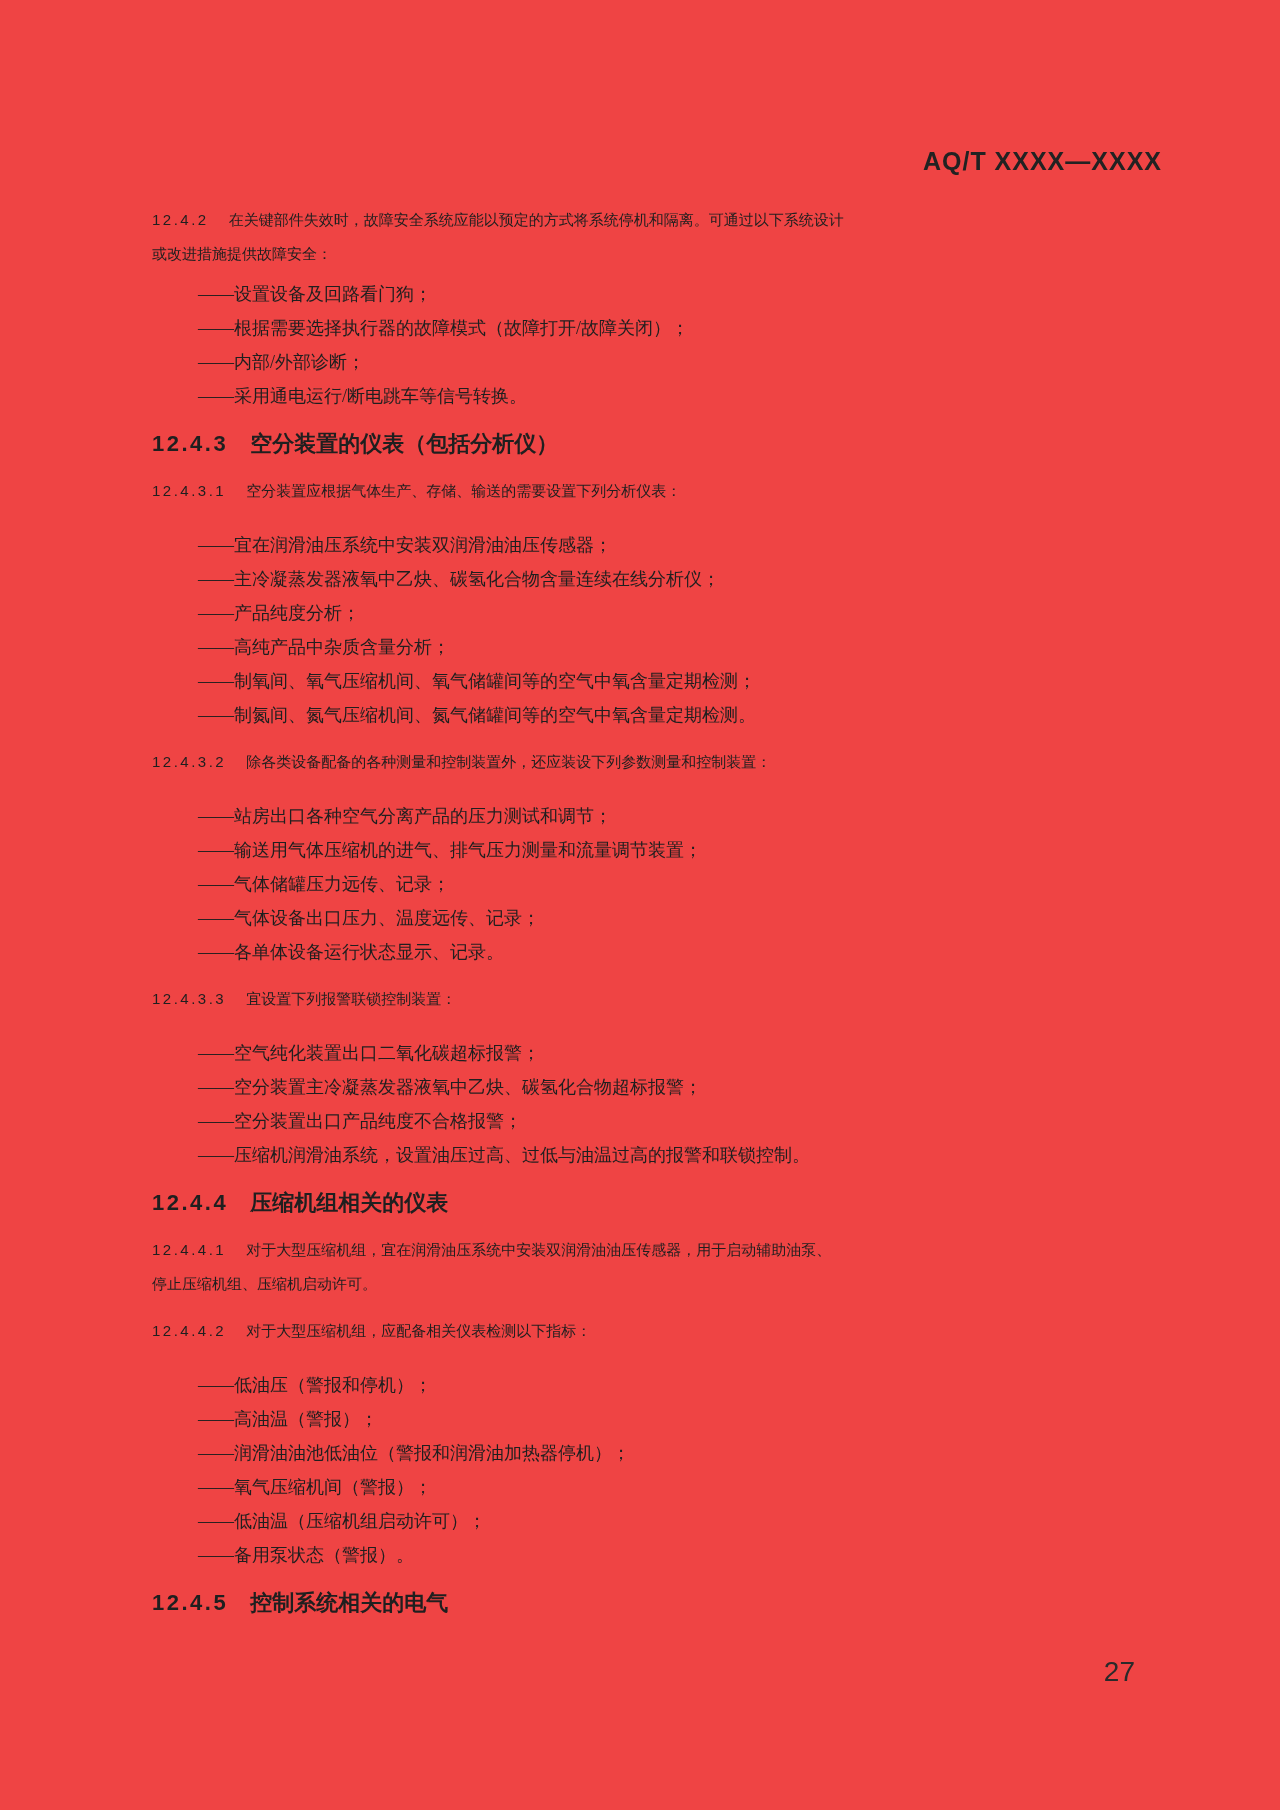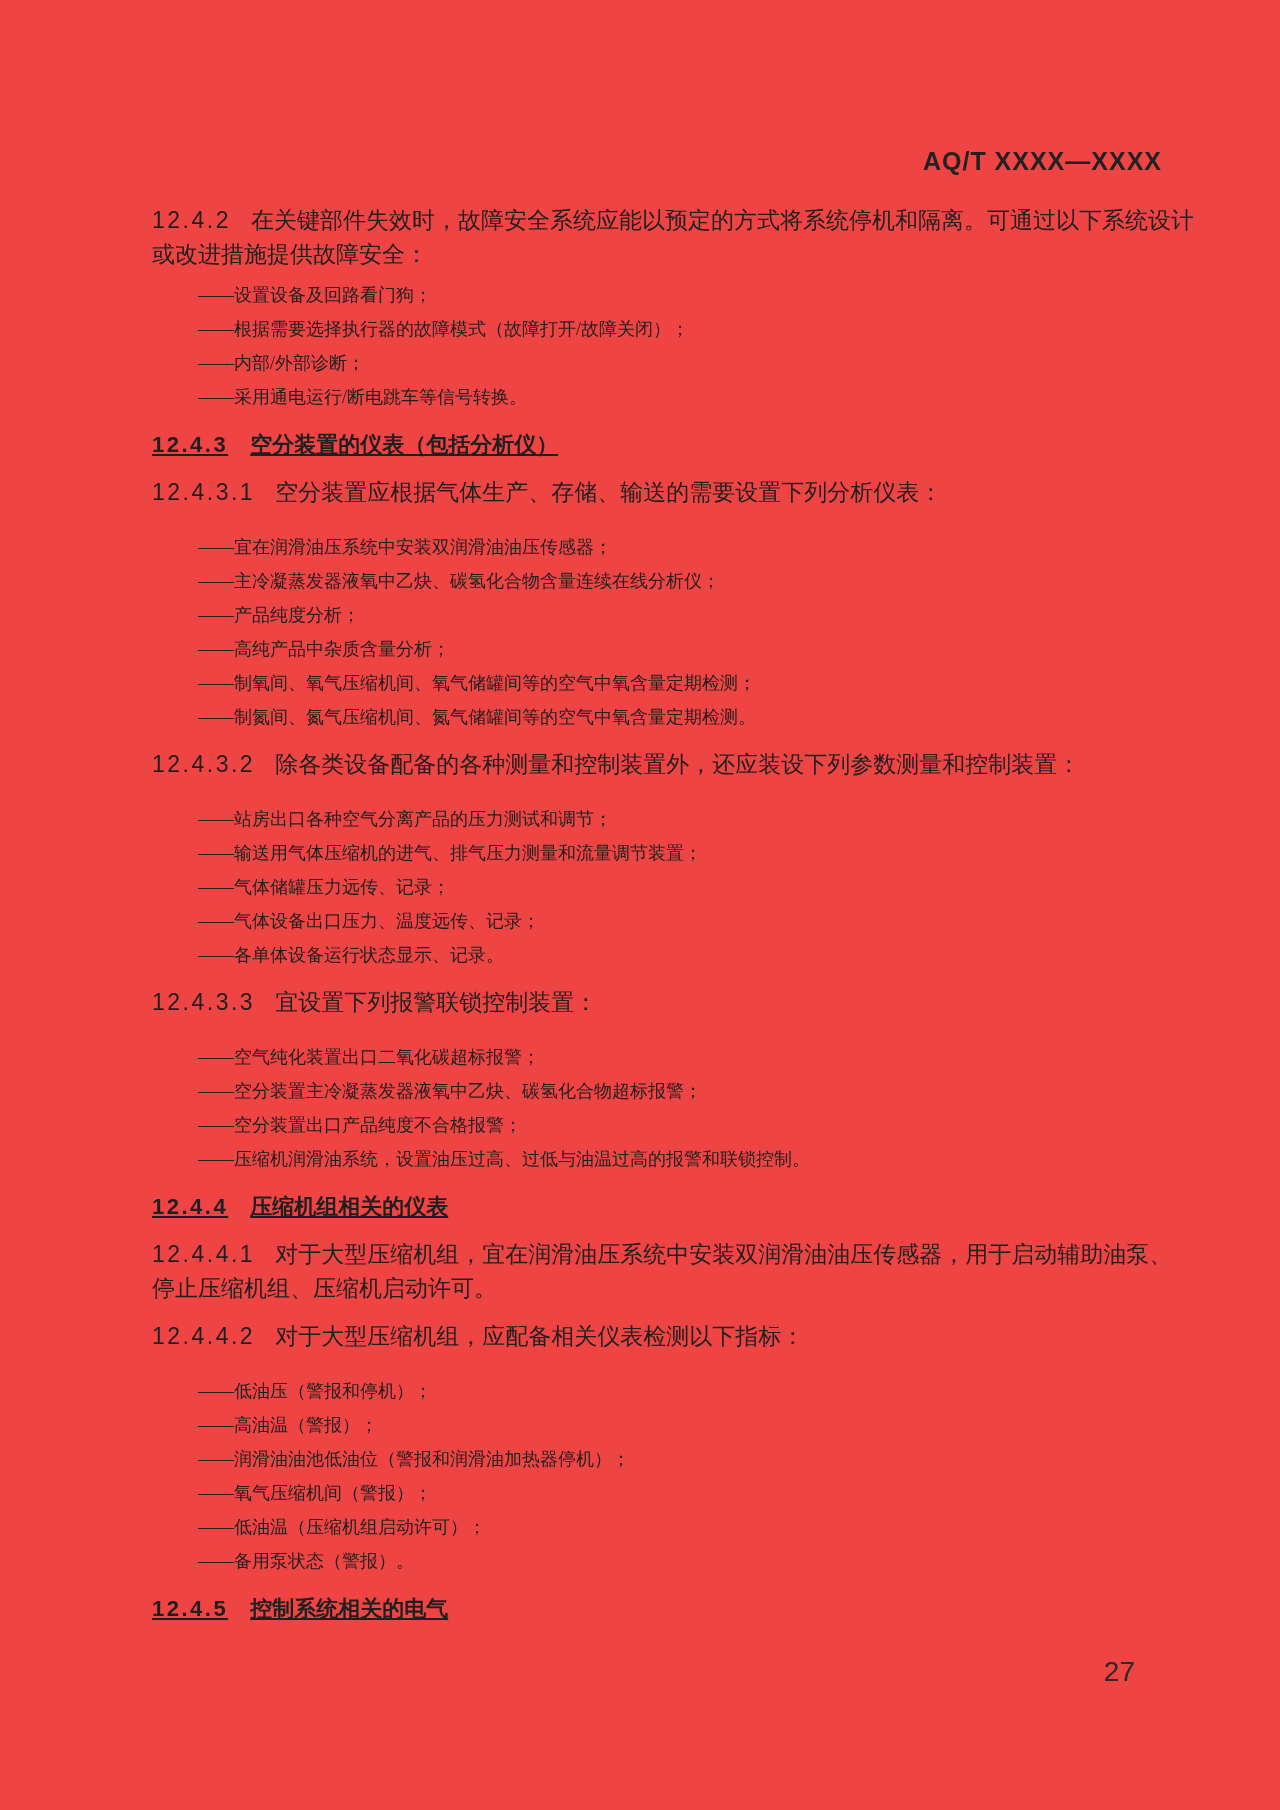--- a/index.html
+++ b/index.html
@@ -28,7 +28,7 @@
   }
   .para{margin:13px 0 0 0;}
   .para.first{margin-top:27px;}
-  .line{line-height:34px;font-size:23px;white-space:nowrap;}
+  .line{line-height:34px;font-size:15px;white-space:nowrap;}
   .num{
     font-family:"Liberation Sans","DejaVu Sans",sans-serif;
     letter-spacing:2.5px;

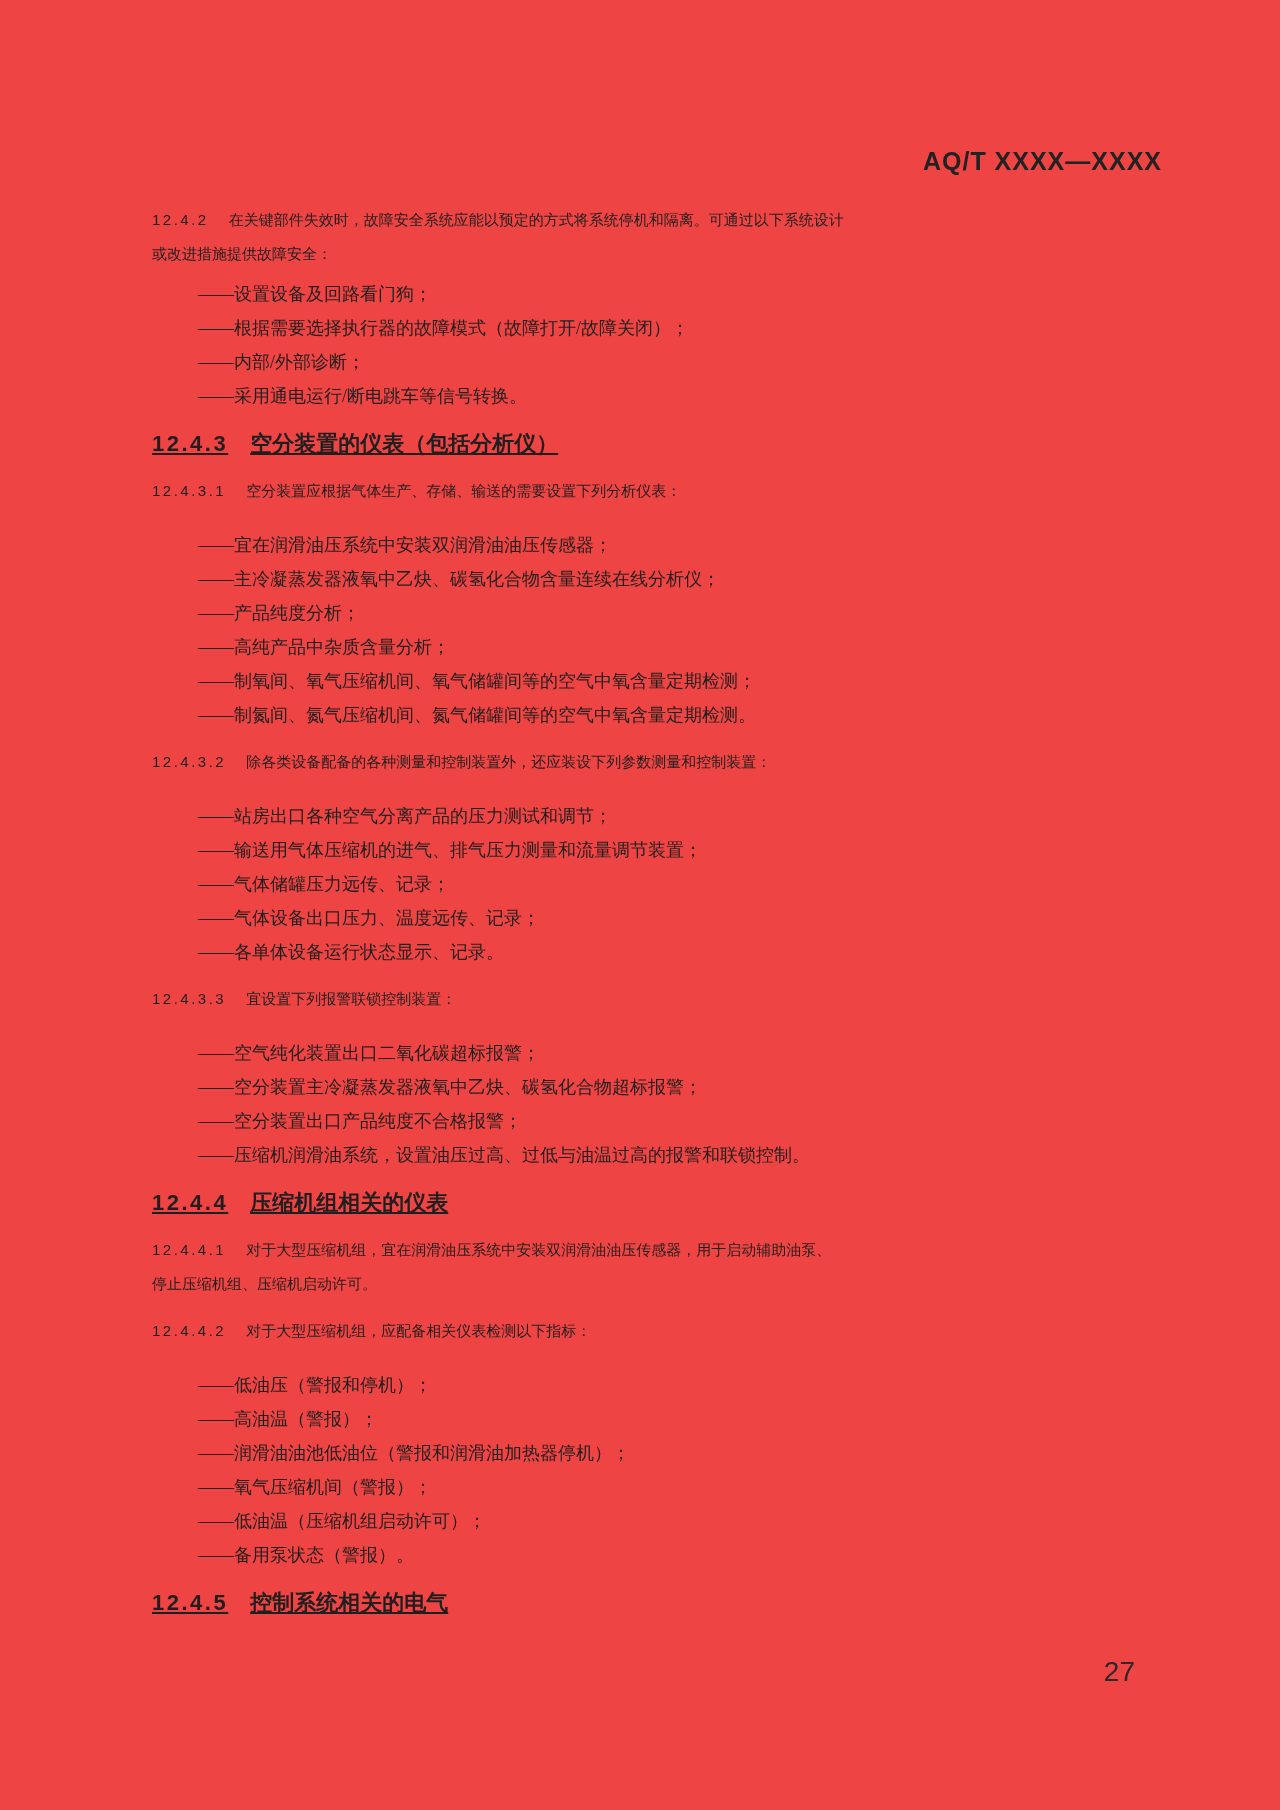--- a/index.html
+++ b/index.html
@@ -41,7 +41,6 @@
     font-weight:bold;
     font-family:"Liberation Sans","DejaVu Sans",sans-serif;
     white-space:nowrap;
-    text-decoration:underline;
   }
   .heading .num{margin-right:22px;}
   .list{margin:20px 0 0 0;}

